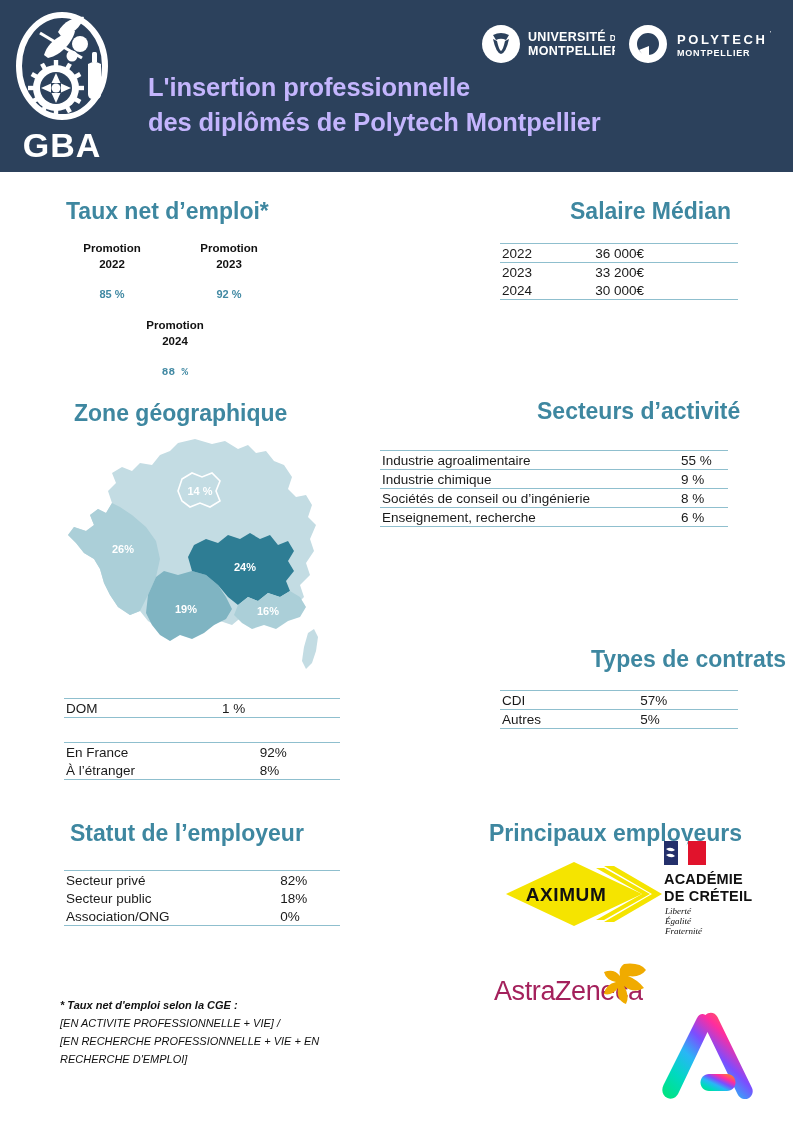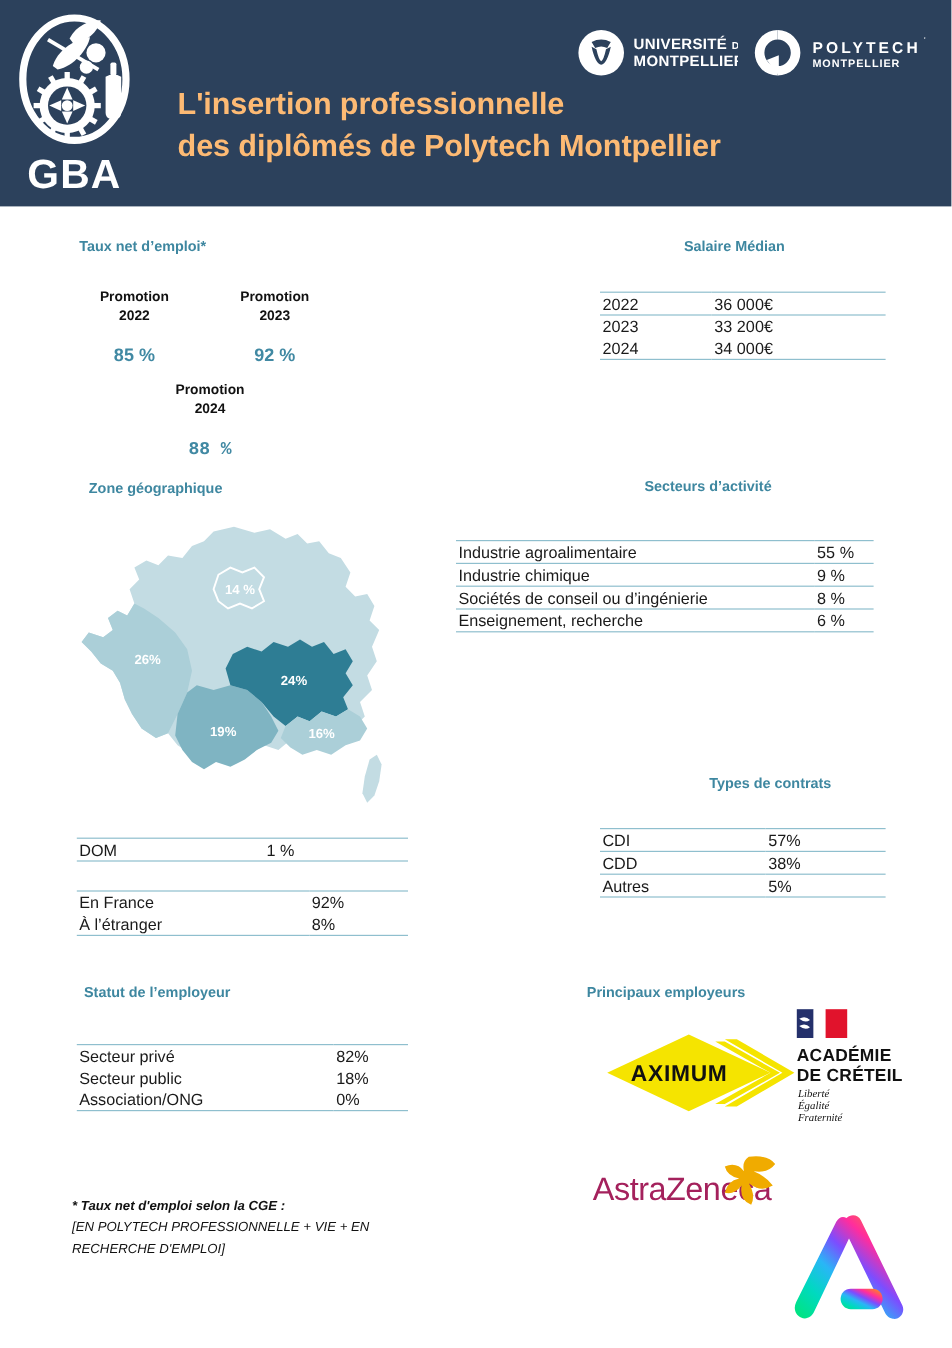--- a/index.html
+++ b/index.html
@@ -33,7 +33,7 @@
     position: absolute;
     left: 148px; top: 70px;
     width: 620px;
-    color: #fdba74;
+    color: #c4b5fd;
     font-size: 25.5px;
     font-weight: bold;
     line-height: 1.37;

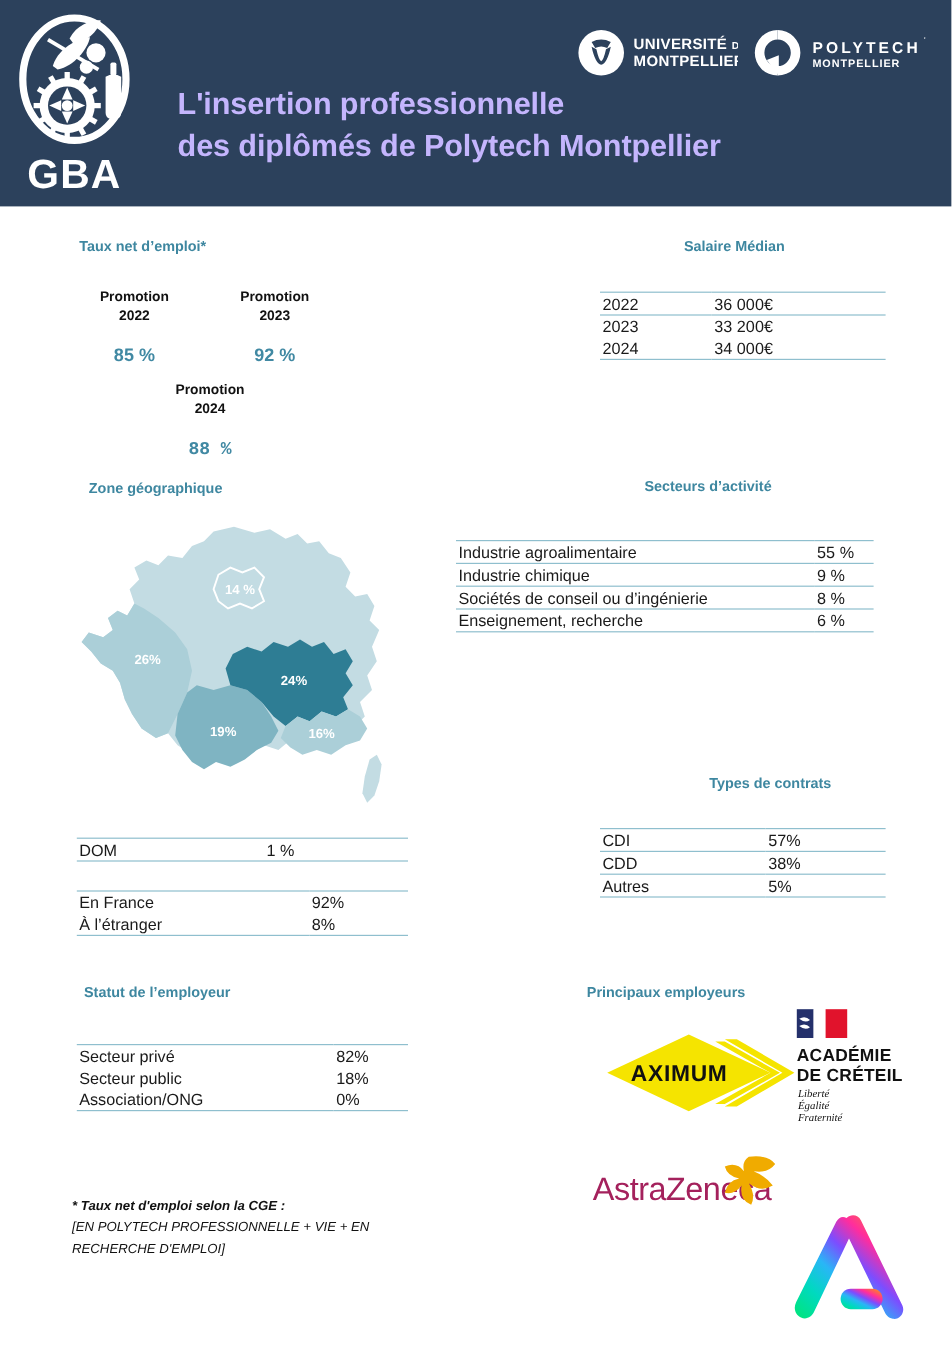--- a/index.html
+++ b/index.html
@@ -55,7 +55,7 @@
   .sec-title {
     position: absolute;
     color: #3E87A0;
-    font-size: 12px;
+    font-size: 23px;
     font-weight: bold;
     white-space: nowrap;
   }

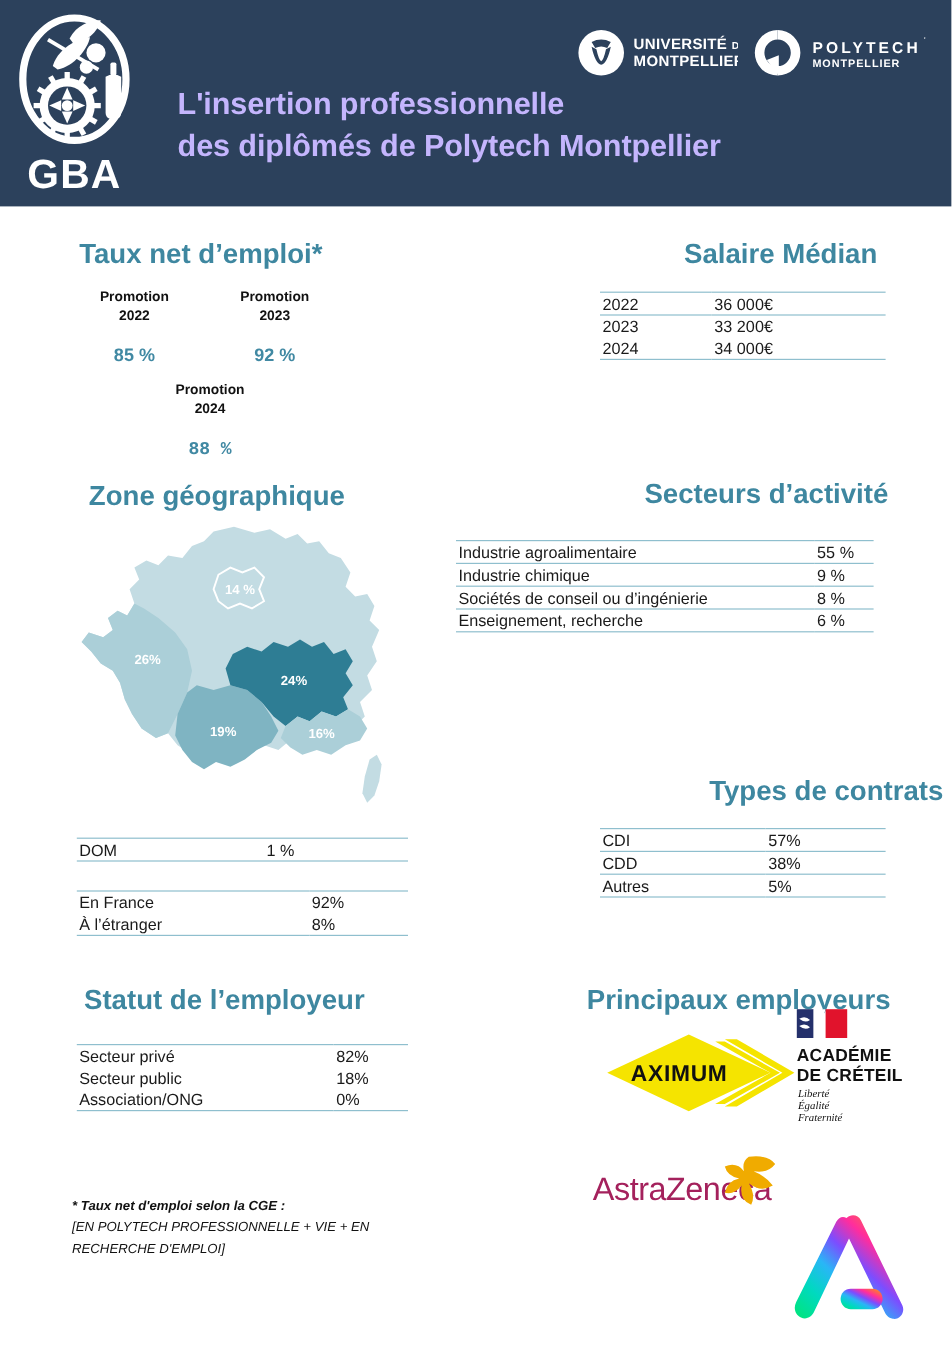--- a/index.html
+++ b/index.html
@@ -73,7 +73,7 @@
   .promo-value {
     position: absolute;
     color: #4189A3;
-    font-size: 15px;
+    font-size: 11px;
     font-weight: bold;
     text-align: center;
     white-space: nowrap;

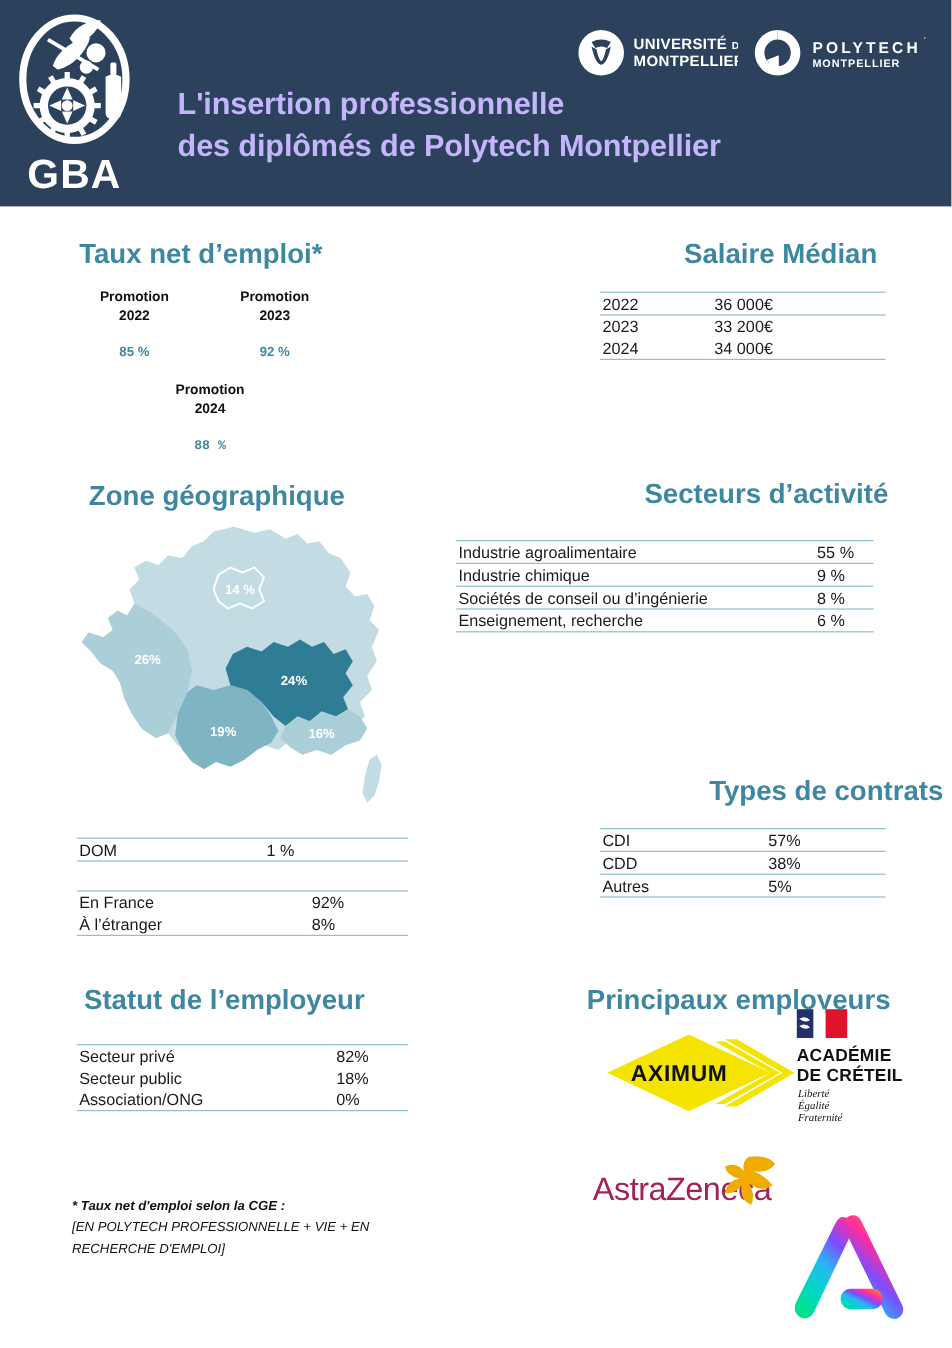--- a/index.html
+++ b/index.html
@@ -265,7 +265,7 @@
     </tr>
     <tr>
       <td class="bt-bottom">2024</td>
-      <td class="val bt-bottom">34 000€</td>
+      <td class="val bt-bottom">30 000€</td>
     </tr>
   </tbody>
 </table>

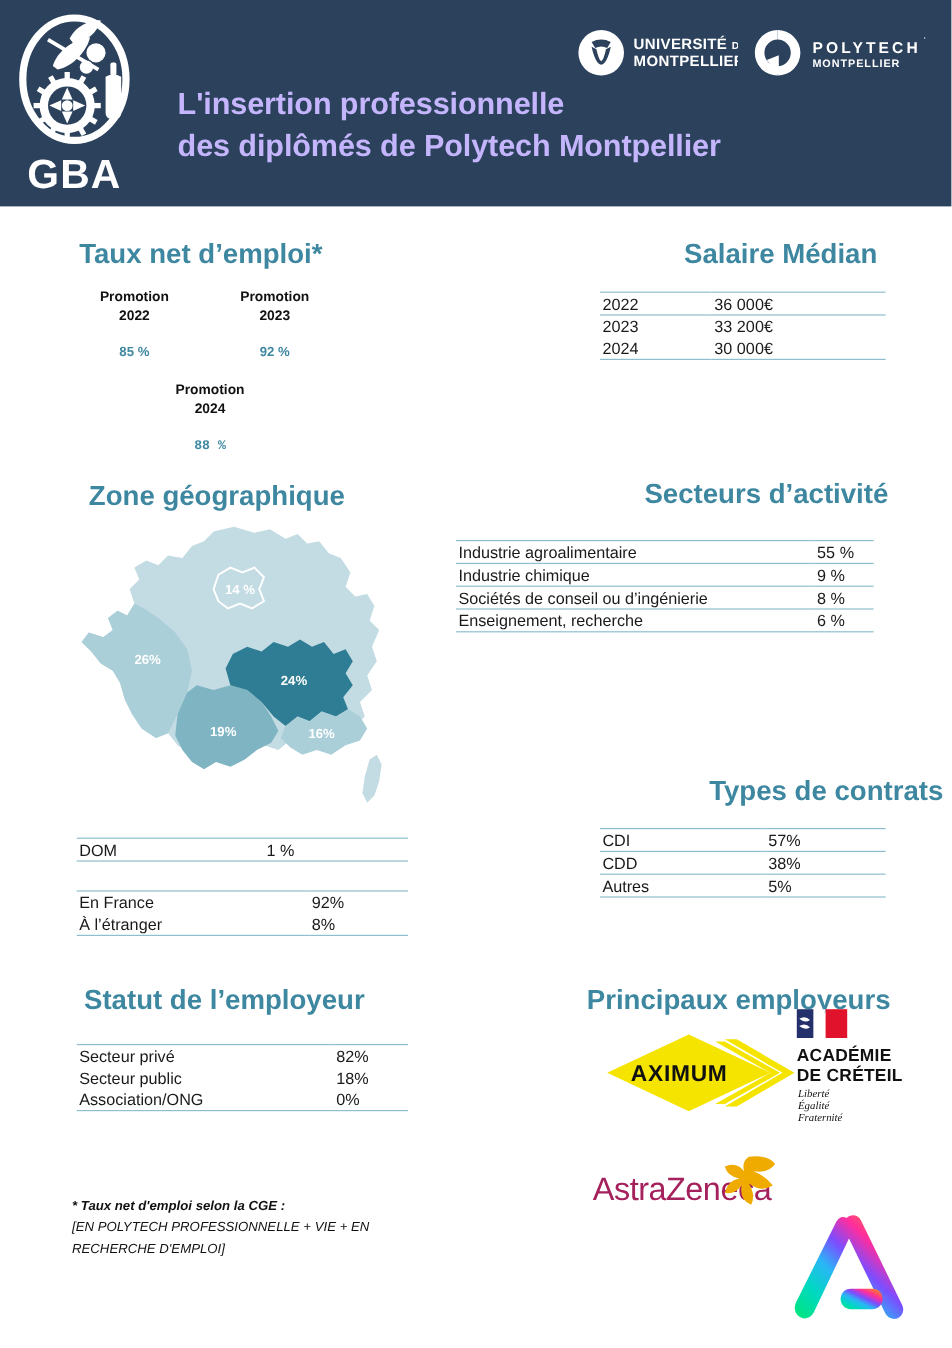--- a/index.html
+++ b/index.html
@@ -378,10 +378,6 @@
     <tr class="rowline">
       <td class="bt-top">CDI</td>
       <td class="val bt-top">57%</td>
-    </tr>
-    <tr class="rowline">
-      <td>CDD</td>
-      <td class="val">38%</td>
     </tr>
     <tr class="rowline">
       <td>Autres</td>

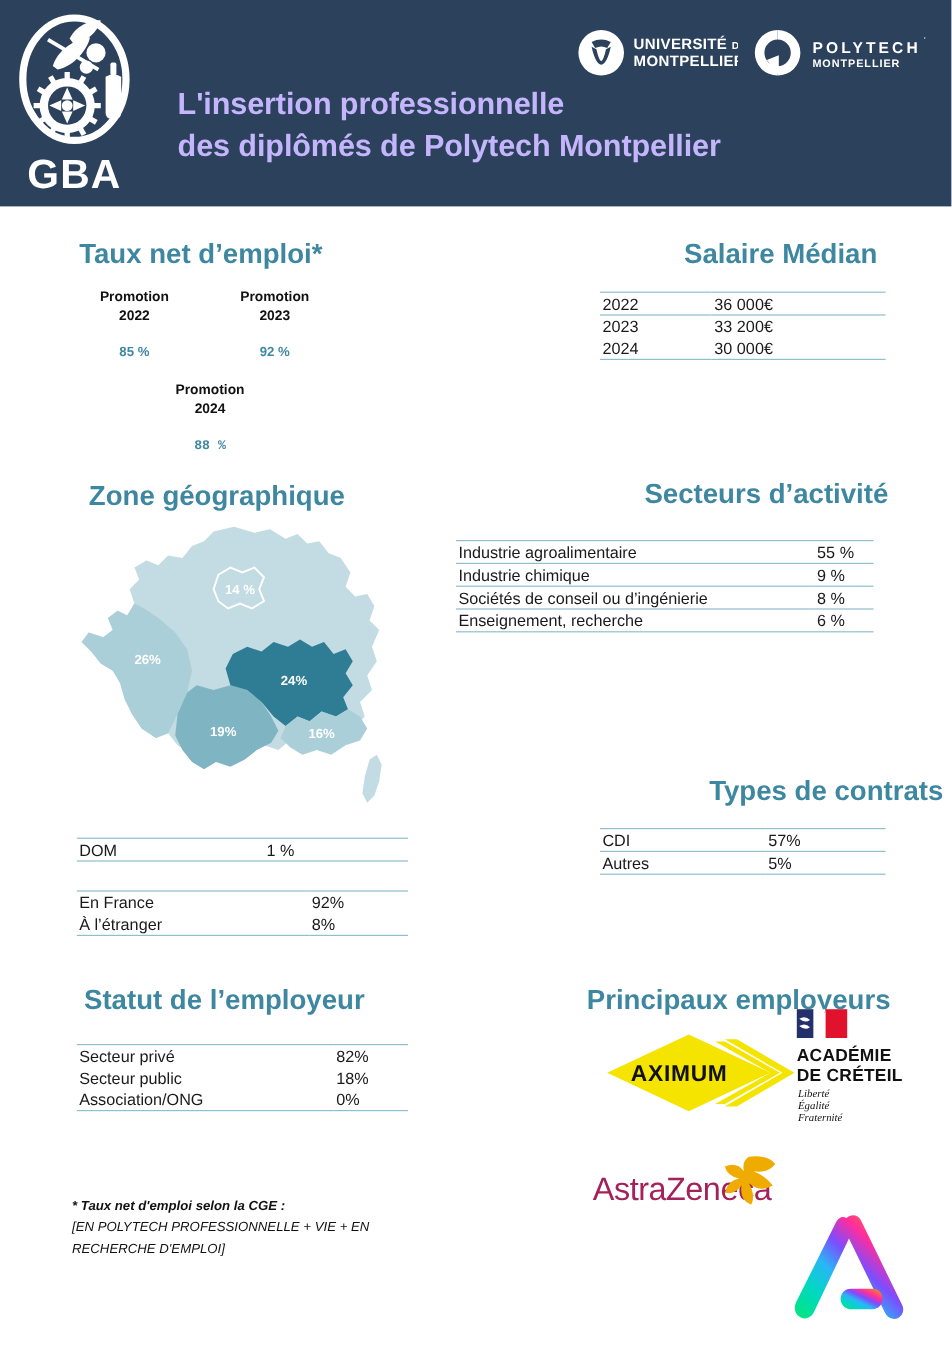--- a/index.html
+++ b/index.html
@@ -407,6 +407,7 @@
 
 <div class="footnote">
   <div class="fn-first">* Taux net d'emploi selon la CGE :</div>
+  <div>[EN ACTIVITE PROFESSIONNELLE + VIE] /</div>
   <div>[EN POLYTECH PROFESSIONNELLE + VIE + EN</div>
   <div>RECHERCHE D'EMPLOI]</div>
 </div>

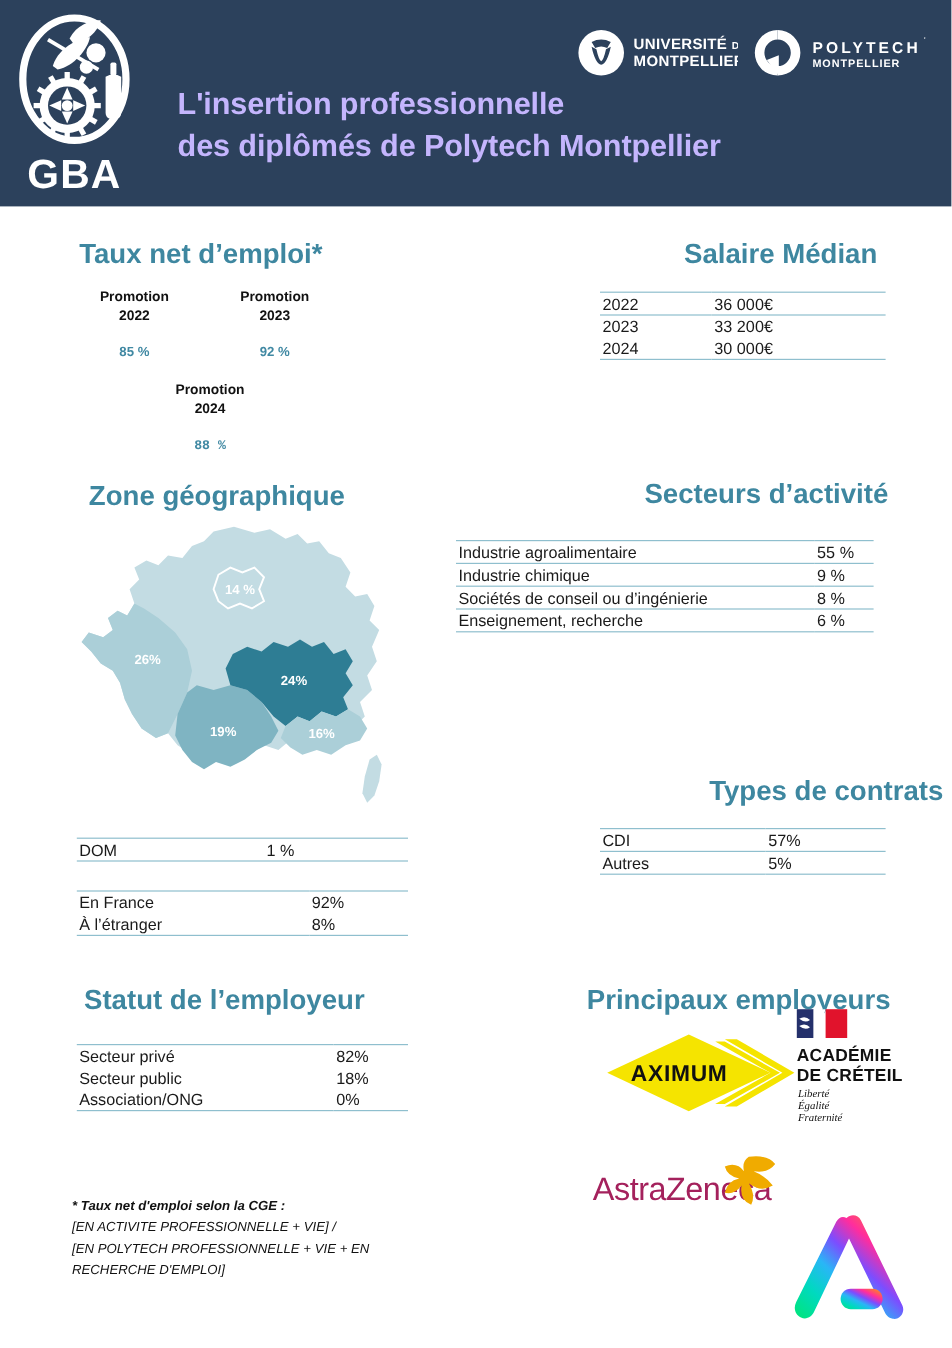--- a/index.html
+++ b/index.html
@@ -408,7 +408,7 @@
 <div class="footnote">
   <div class="fn-first">* Taux net d'emploi selon la CGE :</div>
   <div>[EN ACTIVITE PROFESSIONNELLE + VIE] /</div>
-  <div>[EN POLYTECH PROFESSIONNELLE + VIE + EN</div>
+  <div>[EN RECHERCHE PROFESSIONNELLE + VIE + EN</div>
   <div>RECHERCHE D'EMPLOI]</div>
 </div>
 

